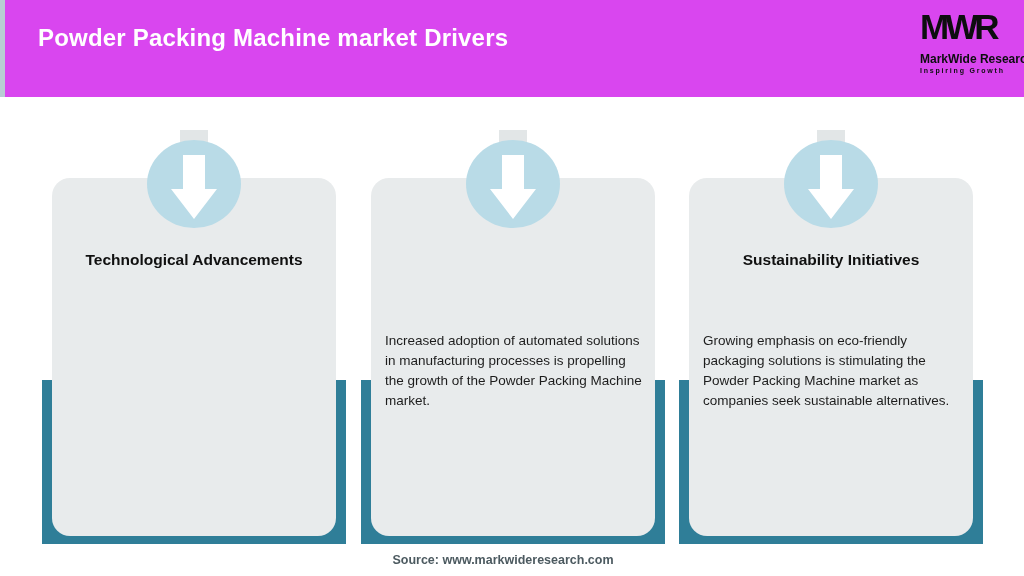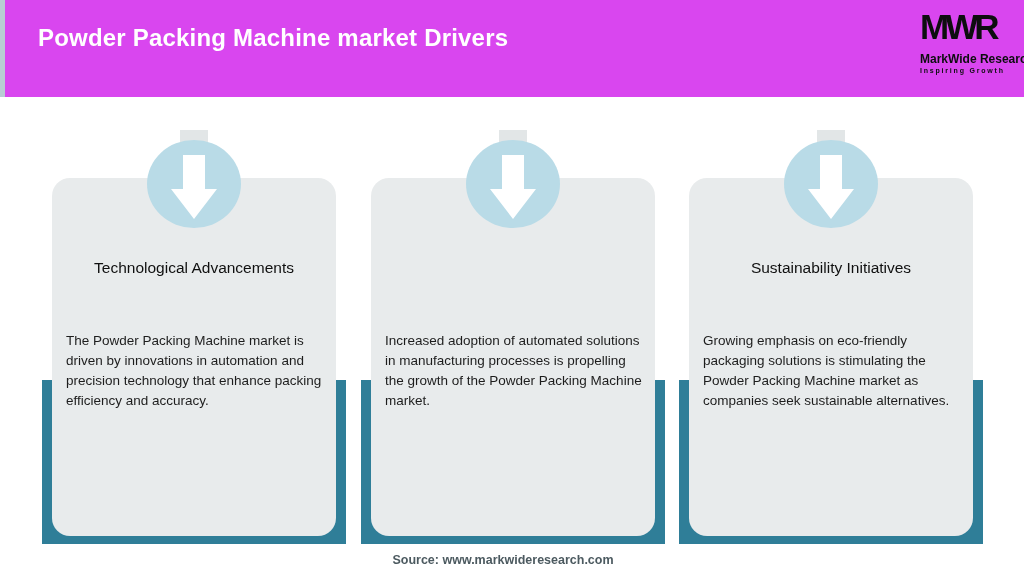--- a/index.html
+++ b/index.html
@@ -38,9 +38,9 @@
   .circle svg { width:46px; height:64px; margin-top:5px; }
 
   .card-title {
-    position:absolute; left:10px; top:254px; width:284px;
+    position:absolute; left:10px; top:246px; width:284px;
     padding:0 28px; box-sizing:border-box; text-align:center;
-    font-size:15.5px; font-weight:normal; color:#101010; line-height:27px;
+    font-size:15.5px; font-weight:bold; color:#101010; line-height:27px;
   }
   .card-body {
     position:absolute; left:24px; top:331px; width:258px;

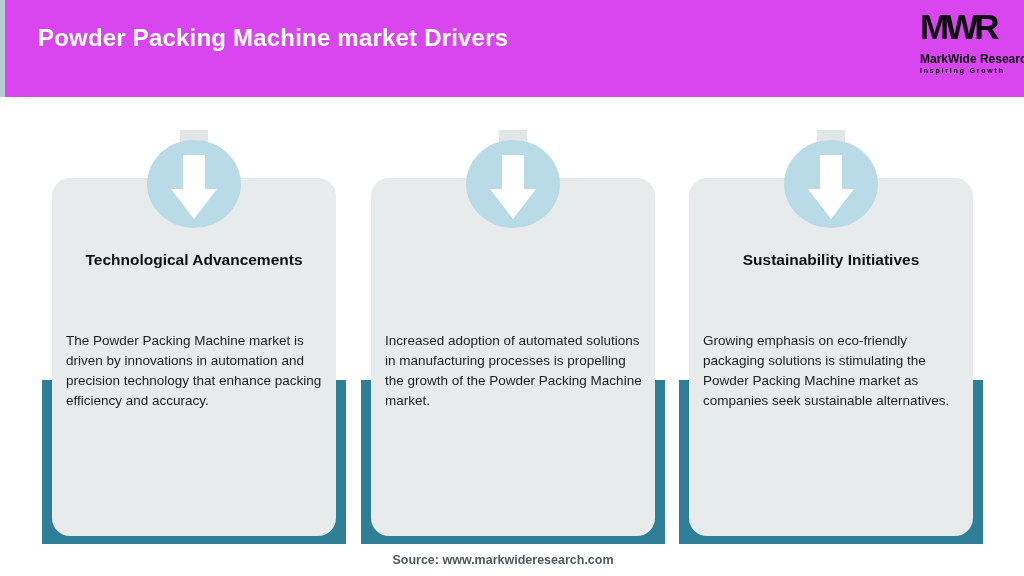--- a/index.html
+++ b/index.html
@@ -82,7 +82,6 @@
       </svg>
     </div>
     <div class="card-title">Technological Advancements</div>
-    <div class="card-body">The Powder Packing Machine market is driven by innovations in automation and precision technology that enhance packing efficiency and accuracy.</div>
   </div>
 
   <div class="col col-2">

